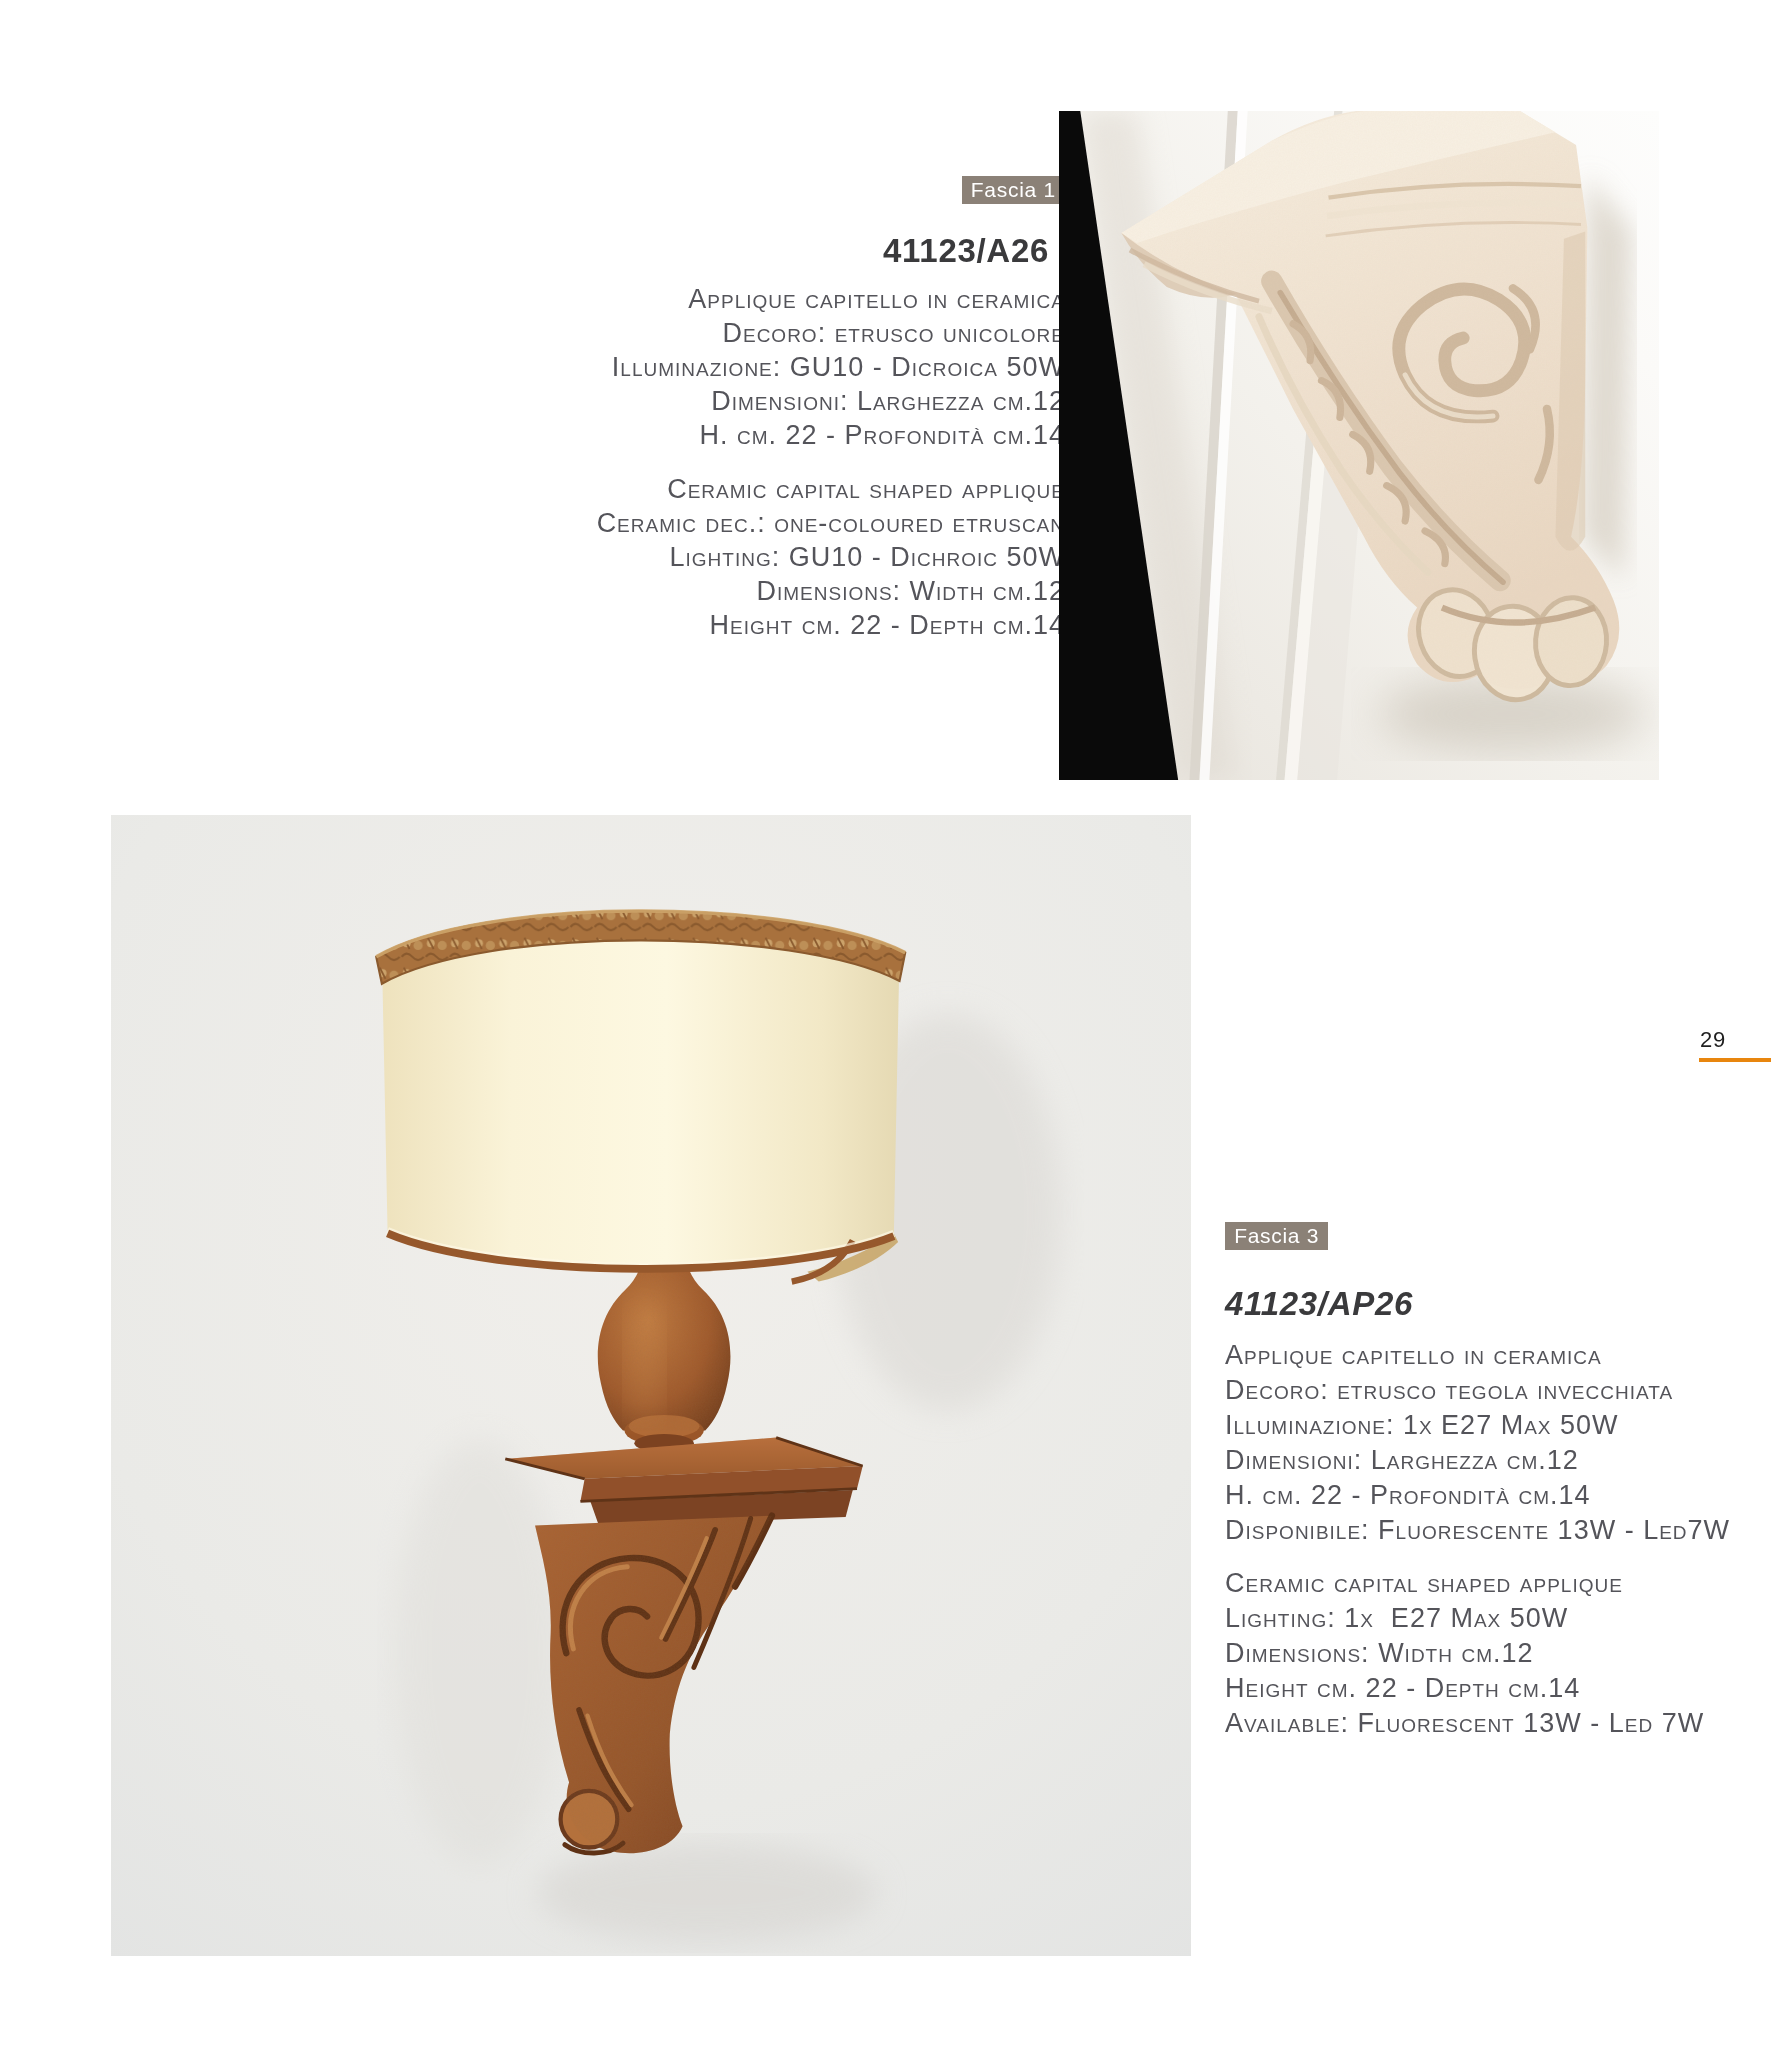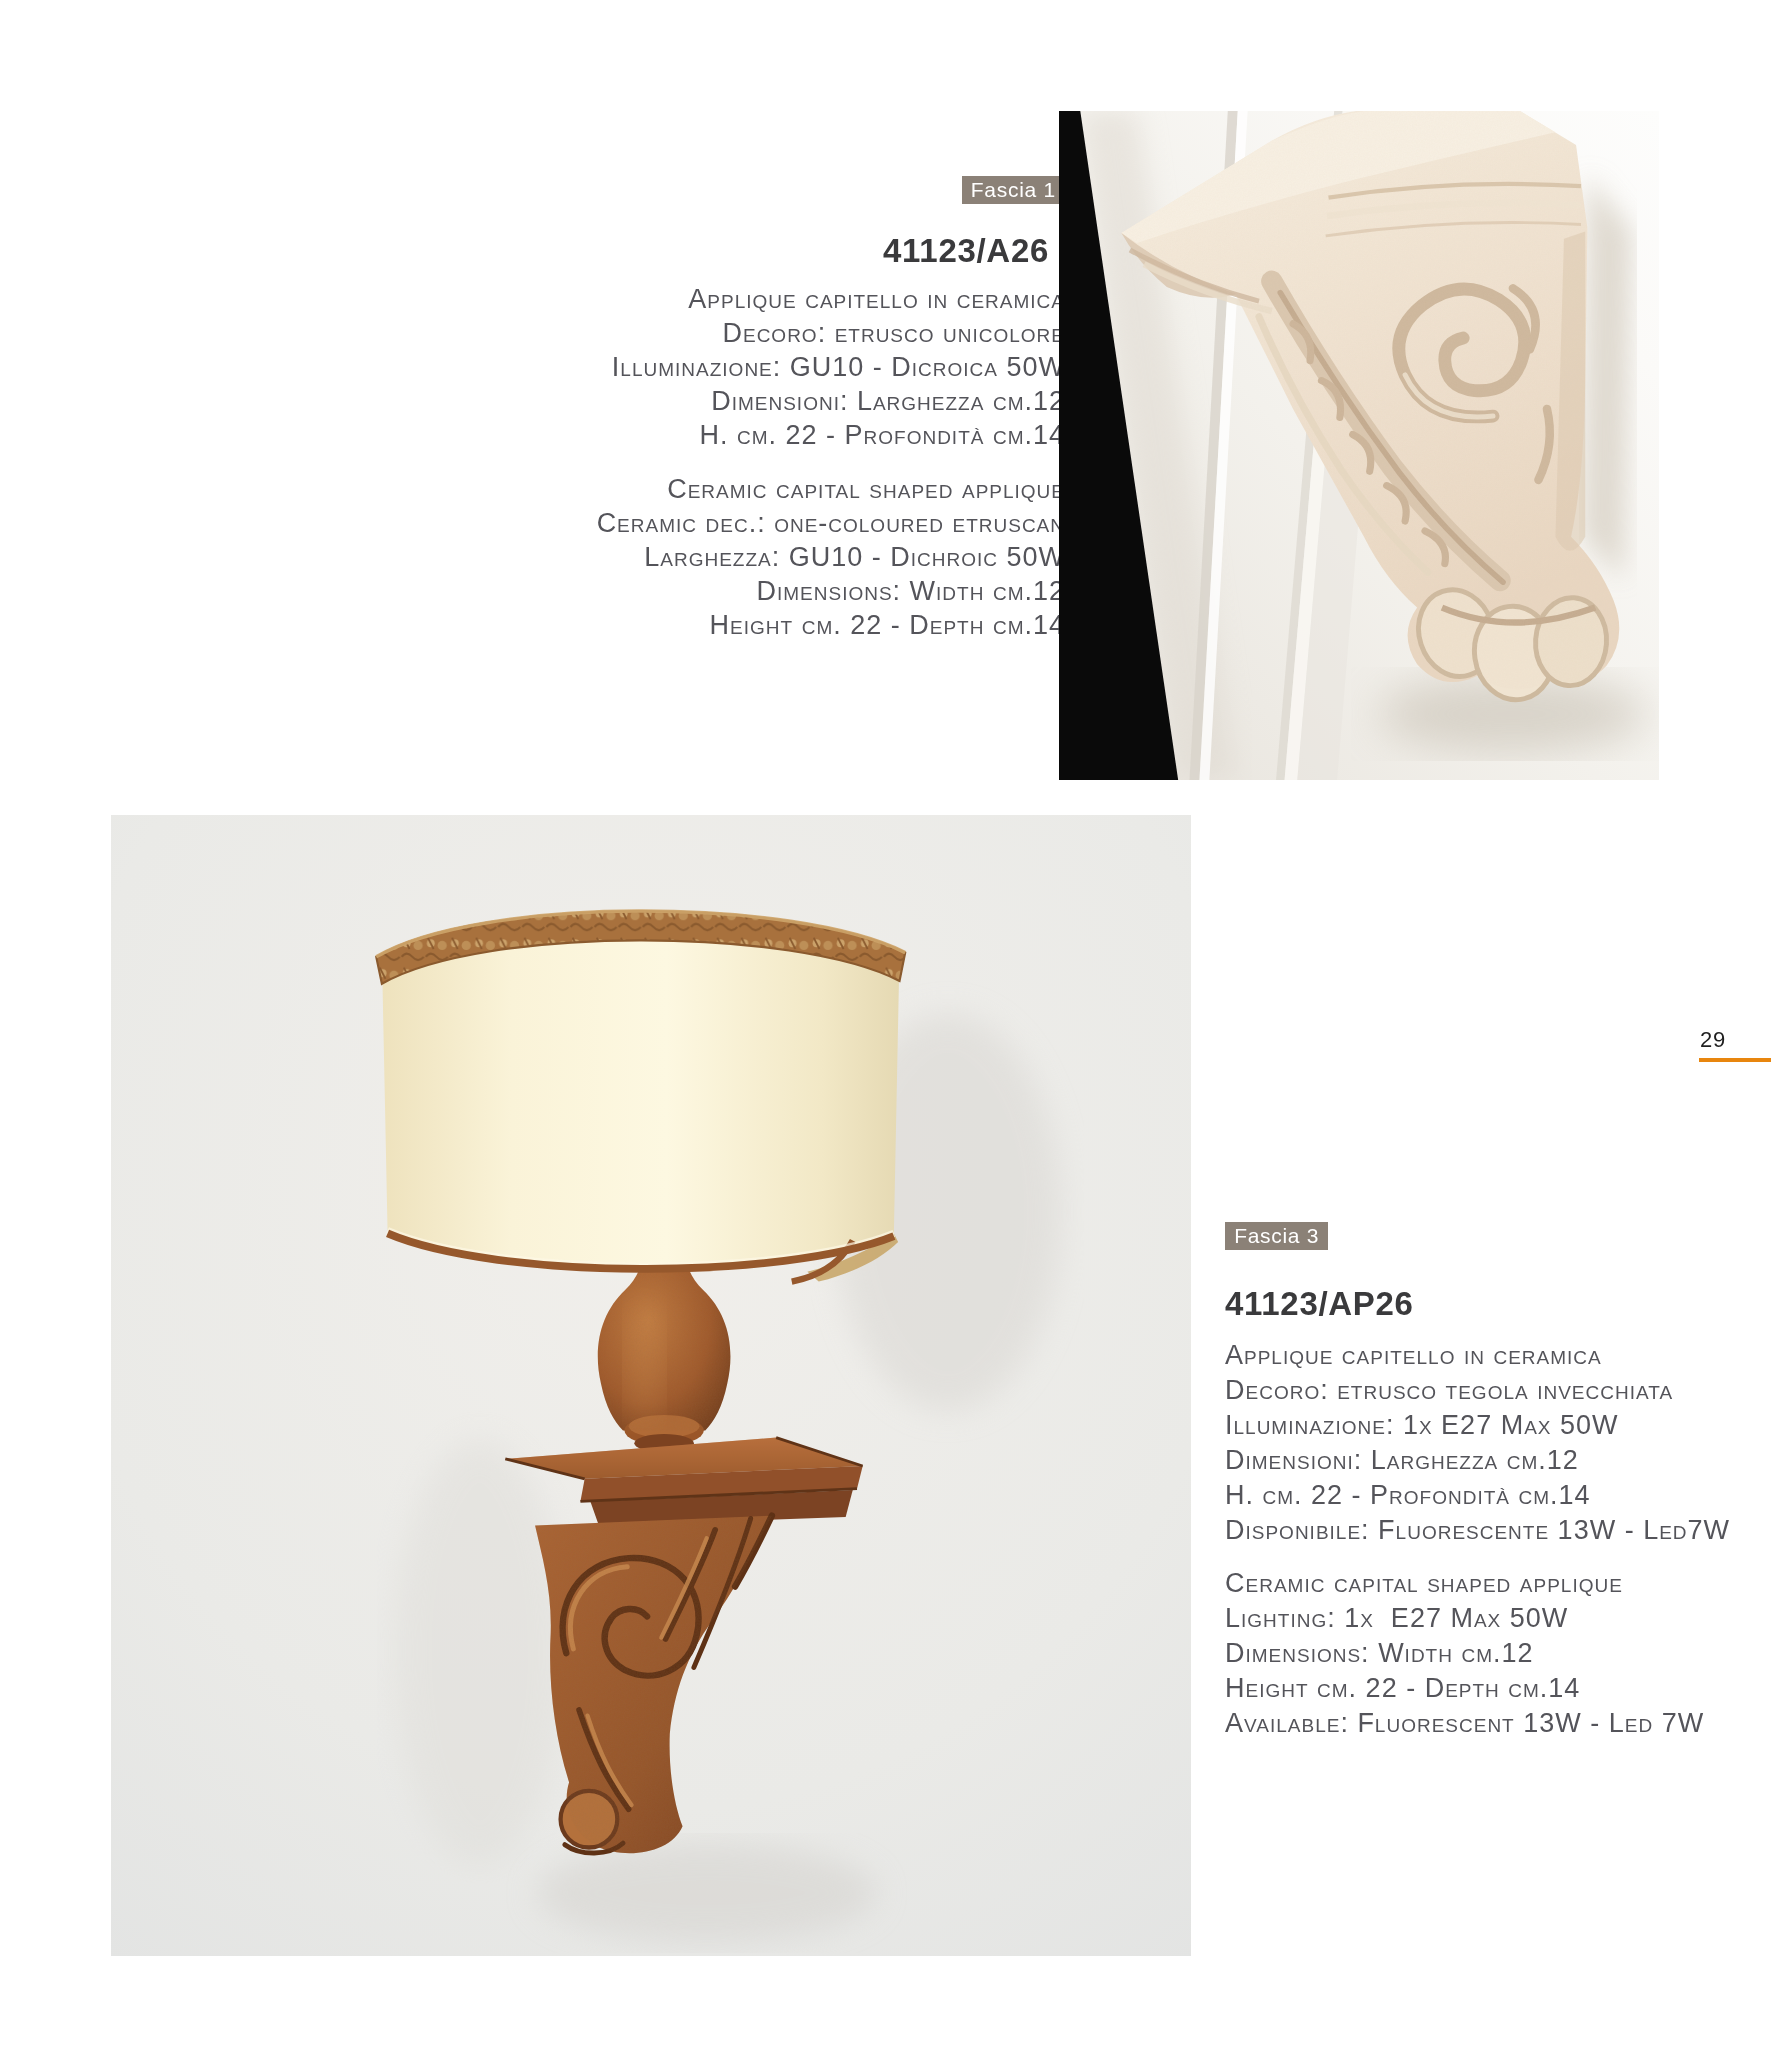--- a/index.html
+++ b/index.html
@@ -57,7 +57,7 @@
     <div class="specs en">
       <div class="spec-line">Ceramic capital shaped applique</div>
       <div class="spec-line">Ceramic dec.: one-coloured etruscan</div>
-      <div class="spec-line">Larghezza: GU10 - Dichroic 50W</div>
+      <div class="spec-line">Lighting: GU10 - Dichroic 50W</div>
       <div class="spec-line">Dimensions: Width cm.12</div>
       <div class="spec-line">Height cm. 22 - Depth cm.14</div>
     </div>

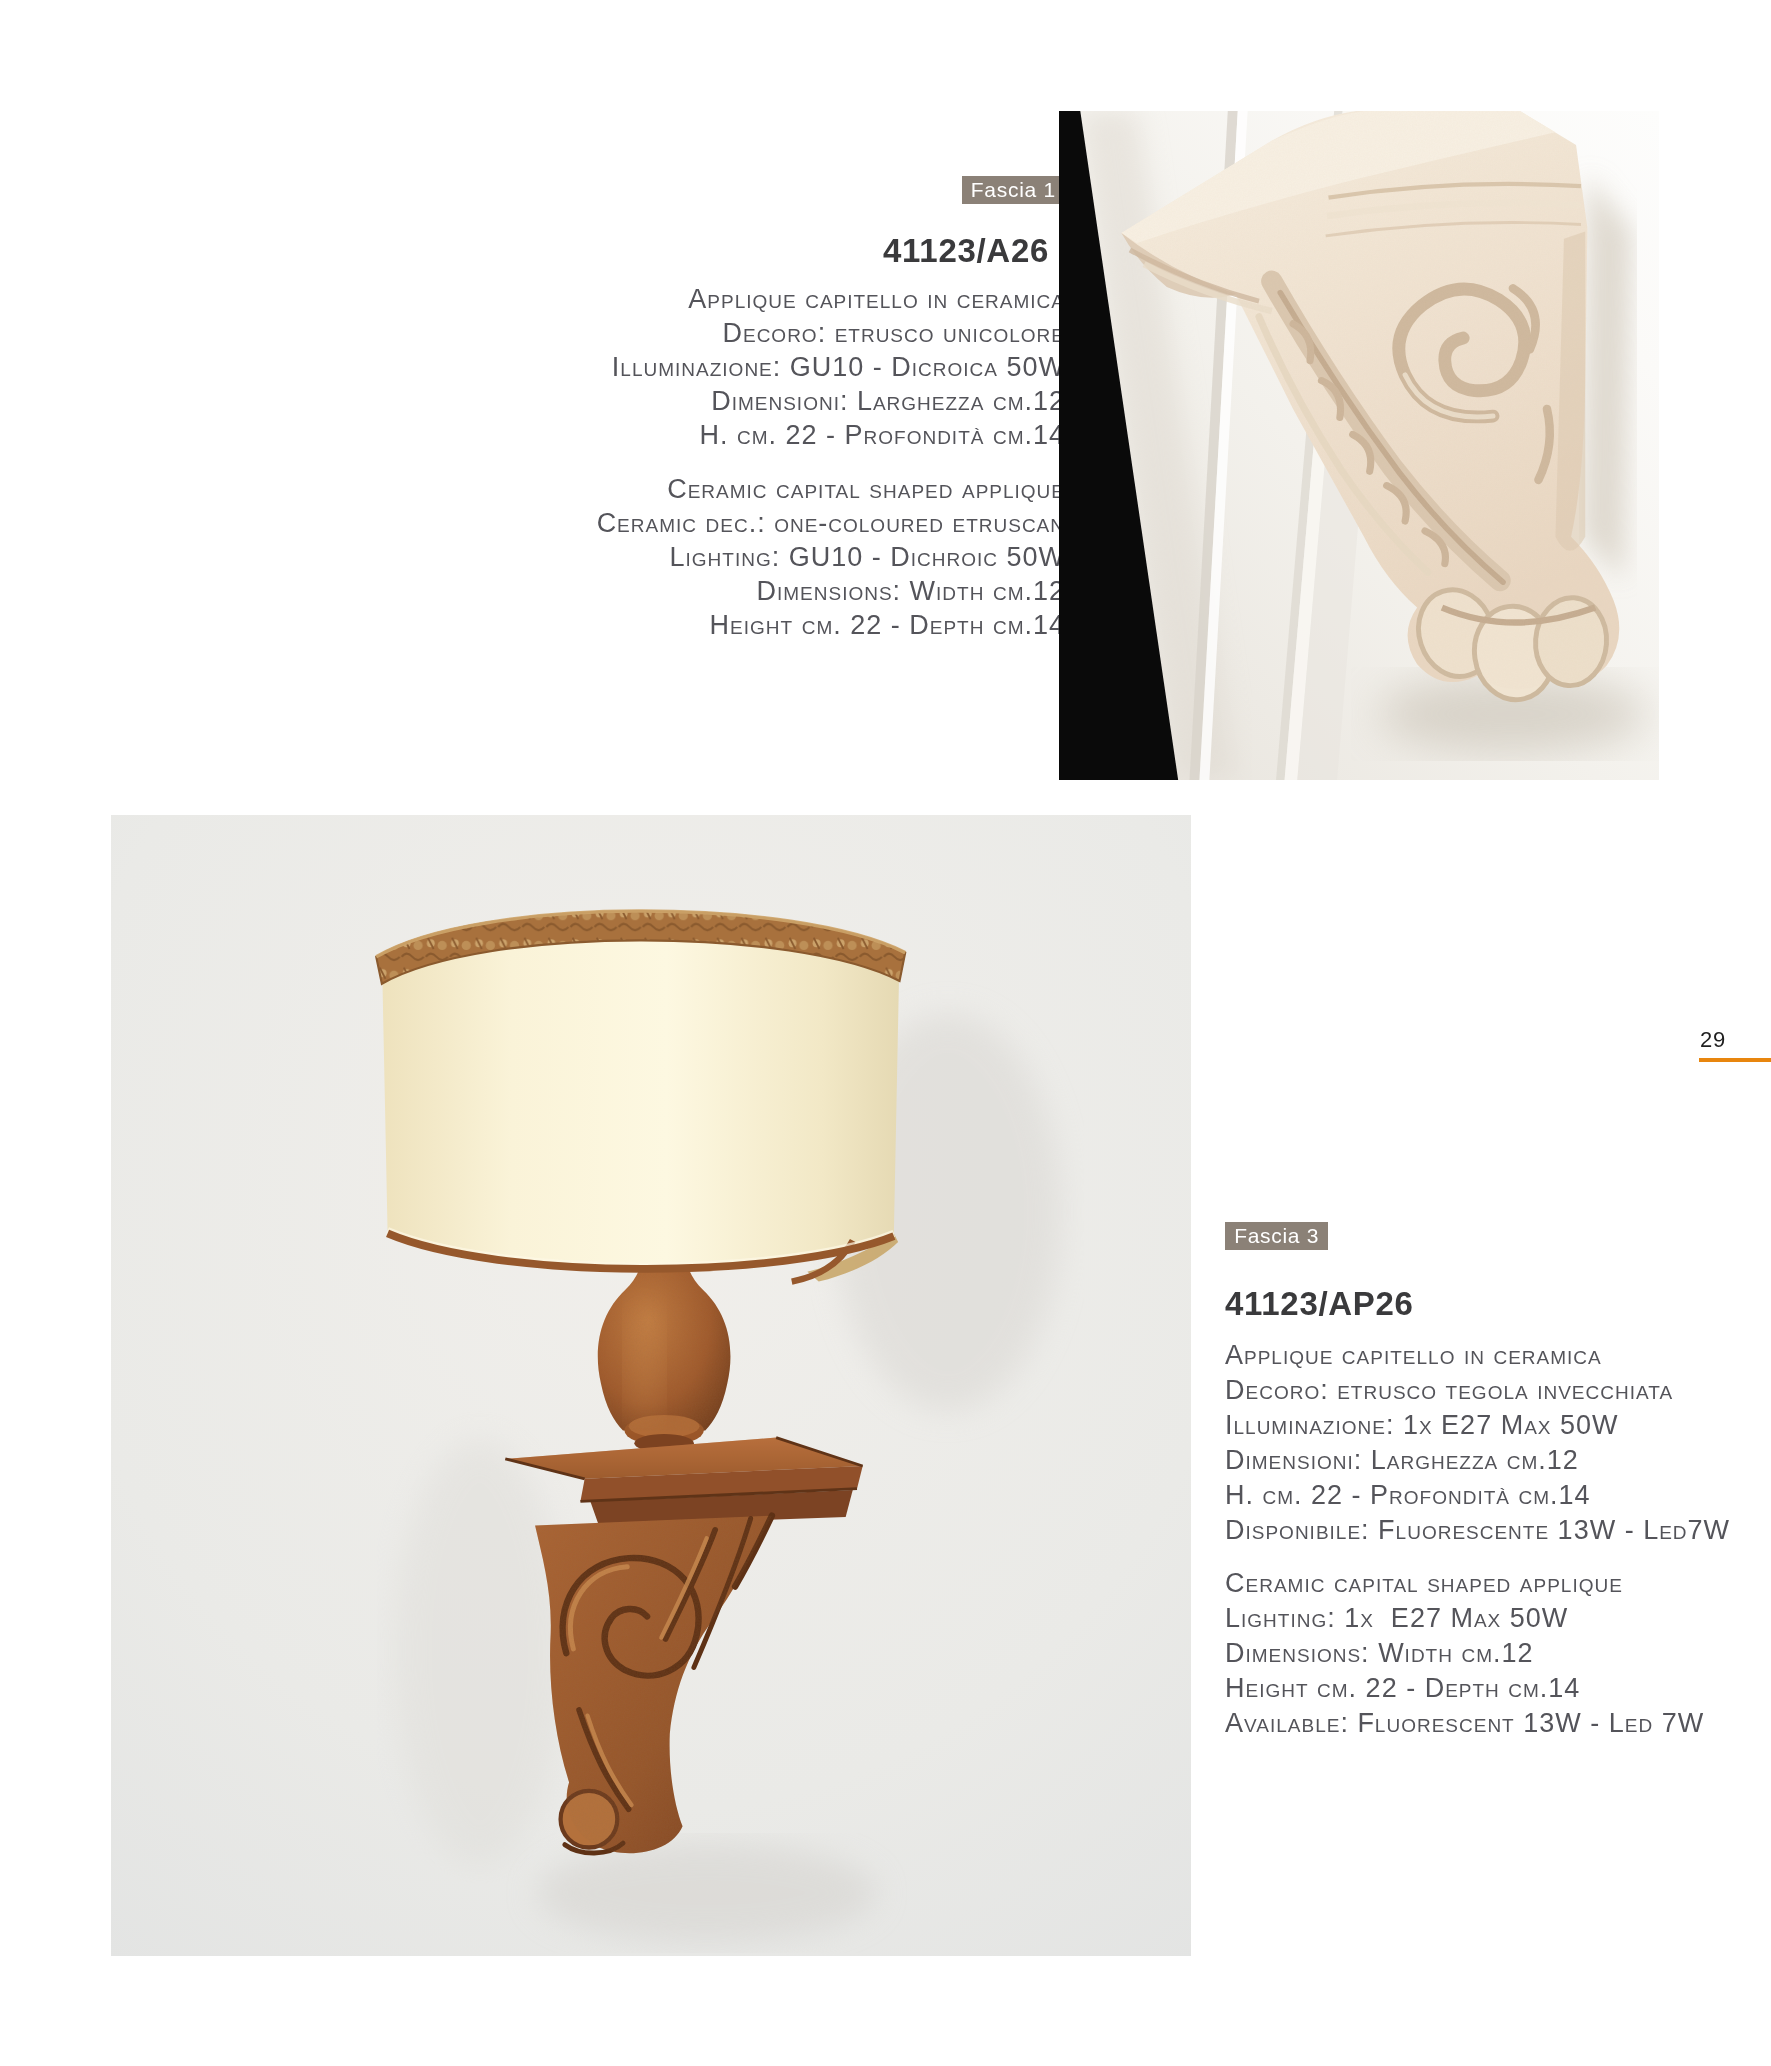--- a/index.html
+++ b/index.html
@@ -24,7 +24,7 @@
   .block-right .specs.it{margin-top:12.8px;}
   .block-right .specs.en{margin-top:20px;}
   .block-left{position:absolute;left:1225px;top:1222px;width:496px;text-align:left;}
-  .block-left .product-code{margin:35px 0 16px;}
+  .block-left .product-code{margin:35px 0 16px;font-style:italic;}
   .block-left .specs{line-height:35px;}
   .block-left .specs.it{margin-top:14px;}
   .block-left .specs.en{margin-top:18.4px;}

